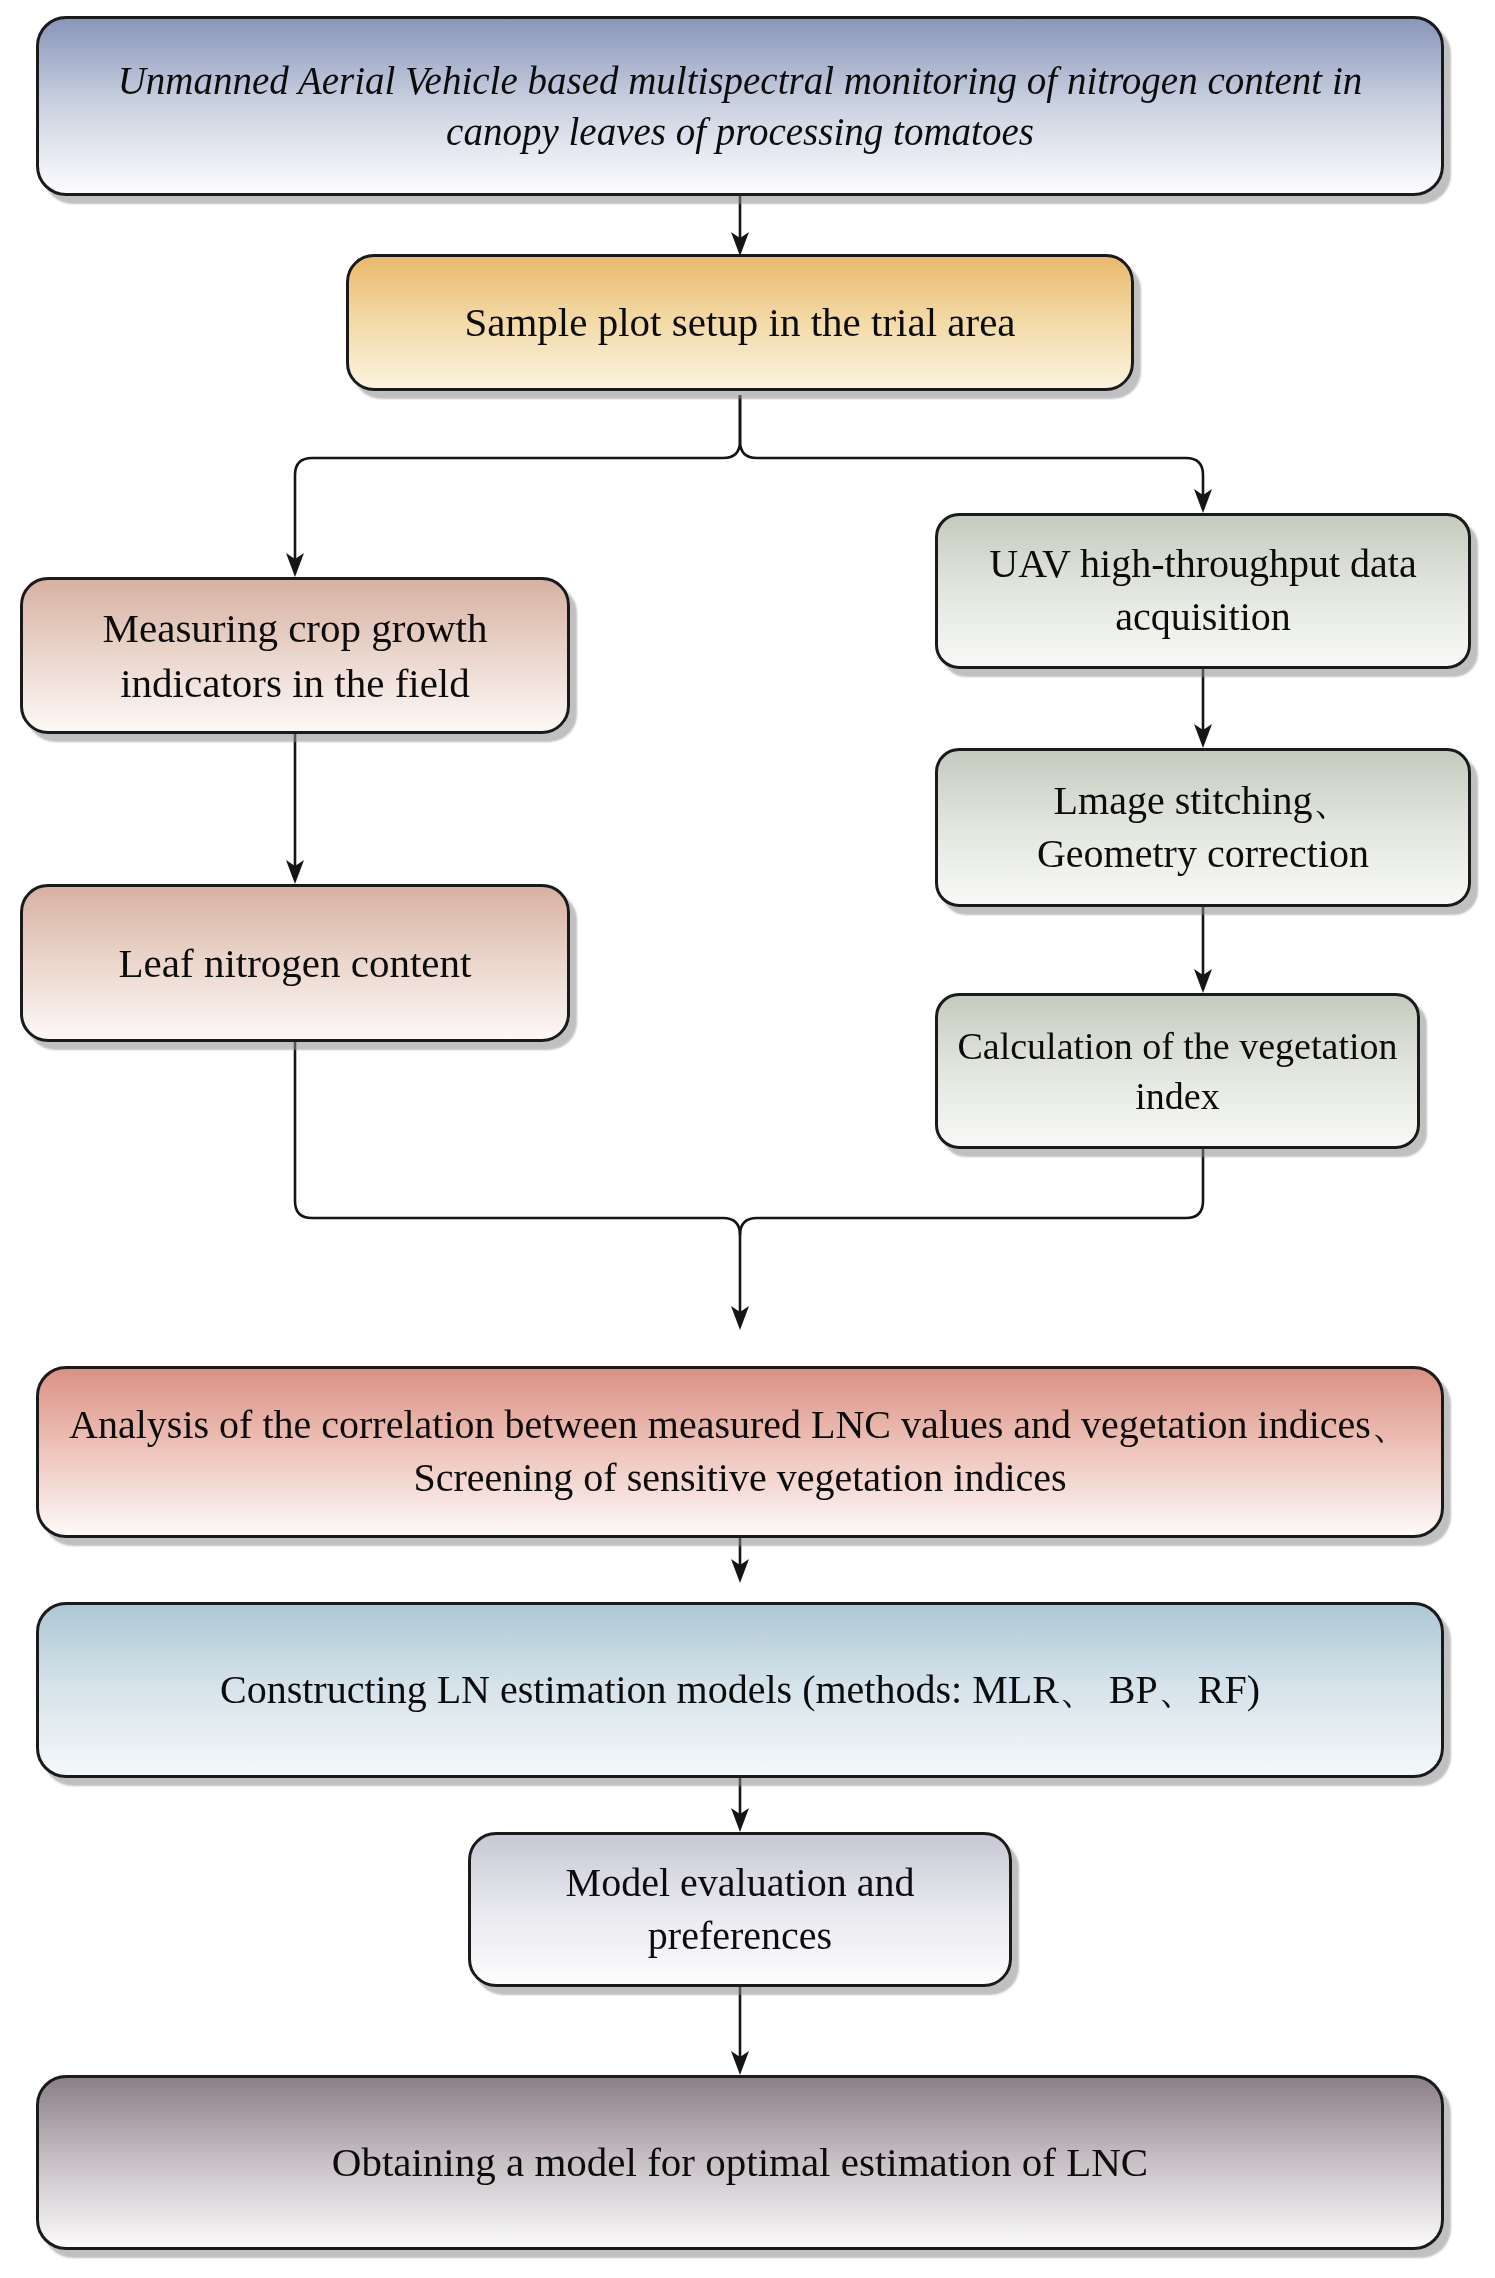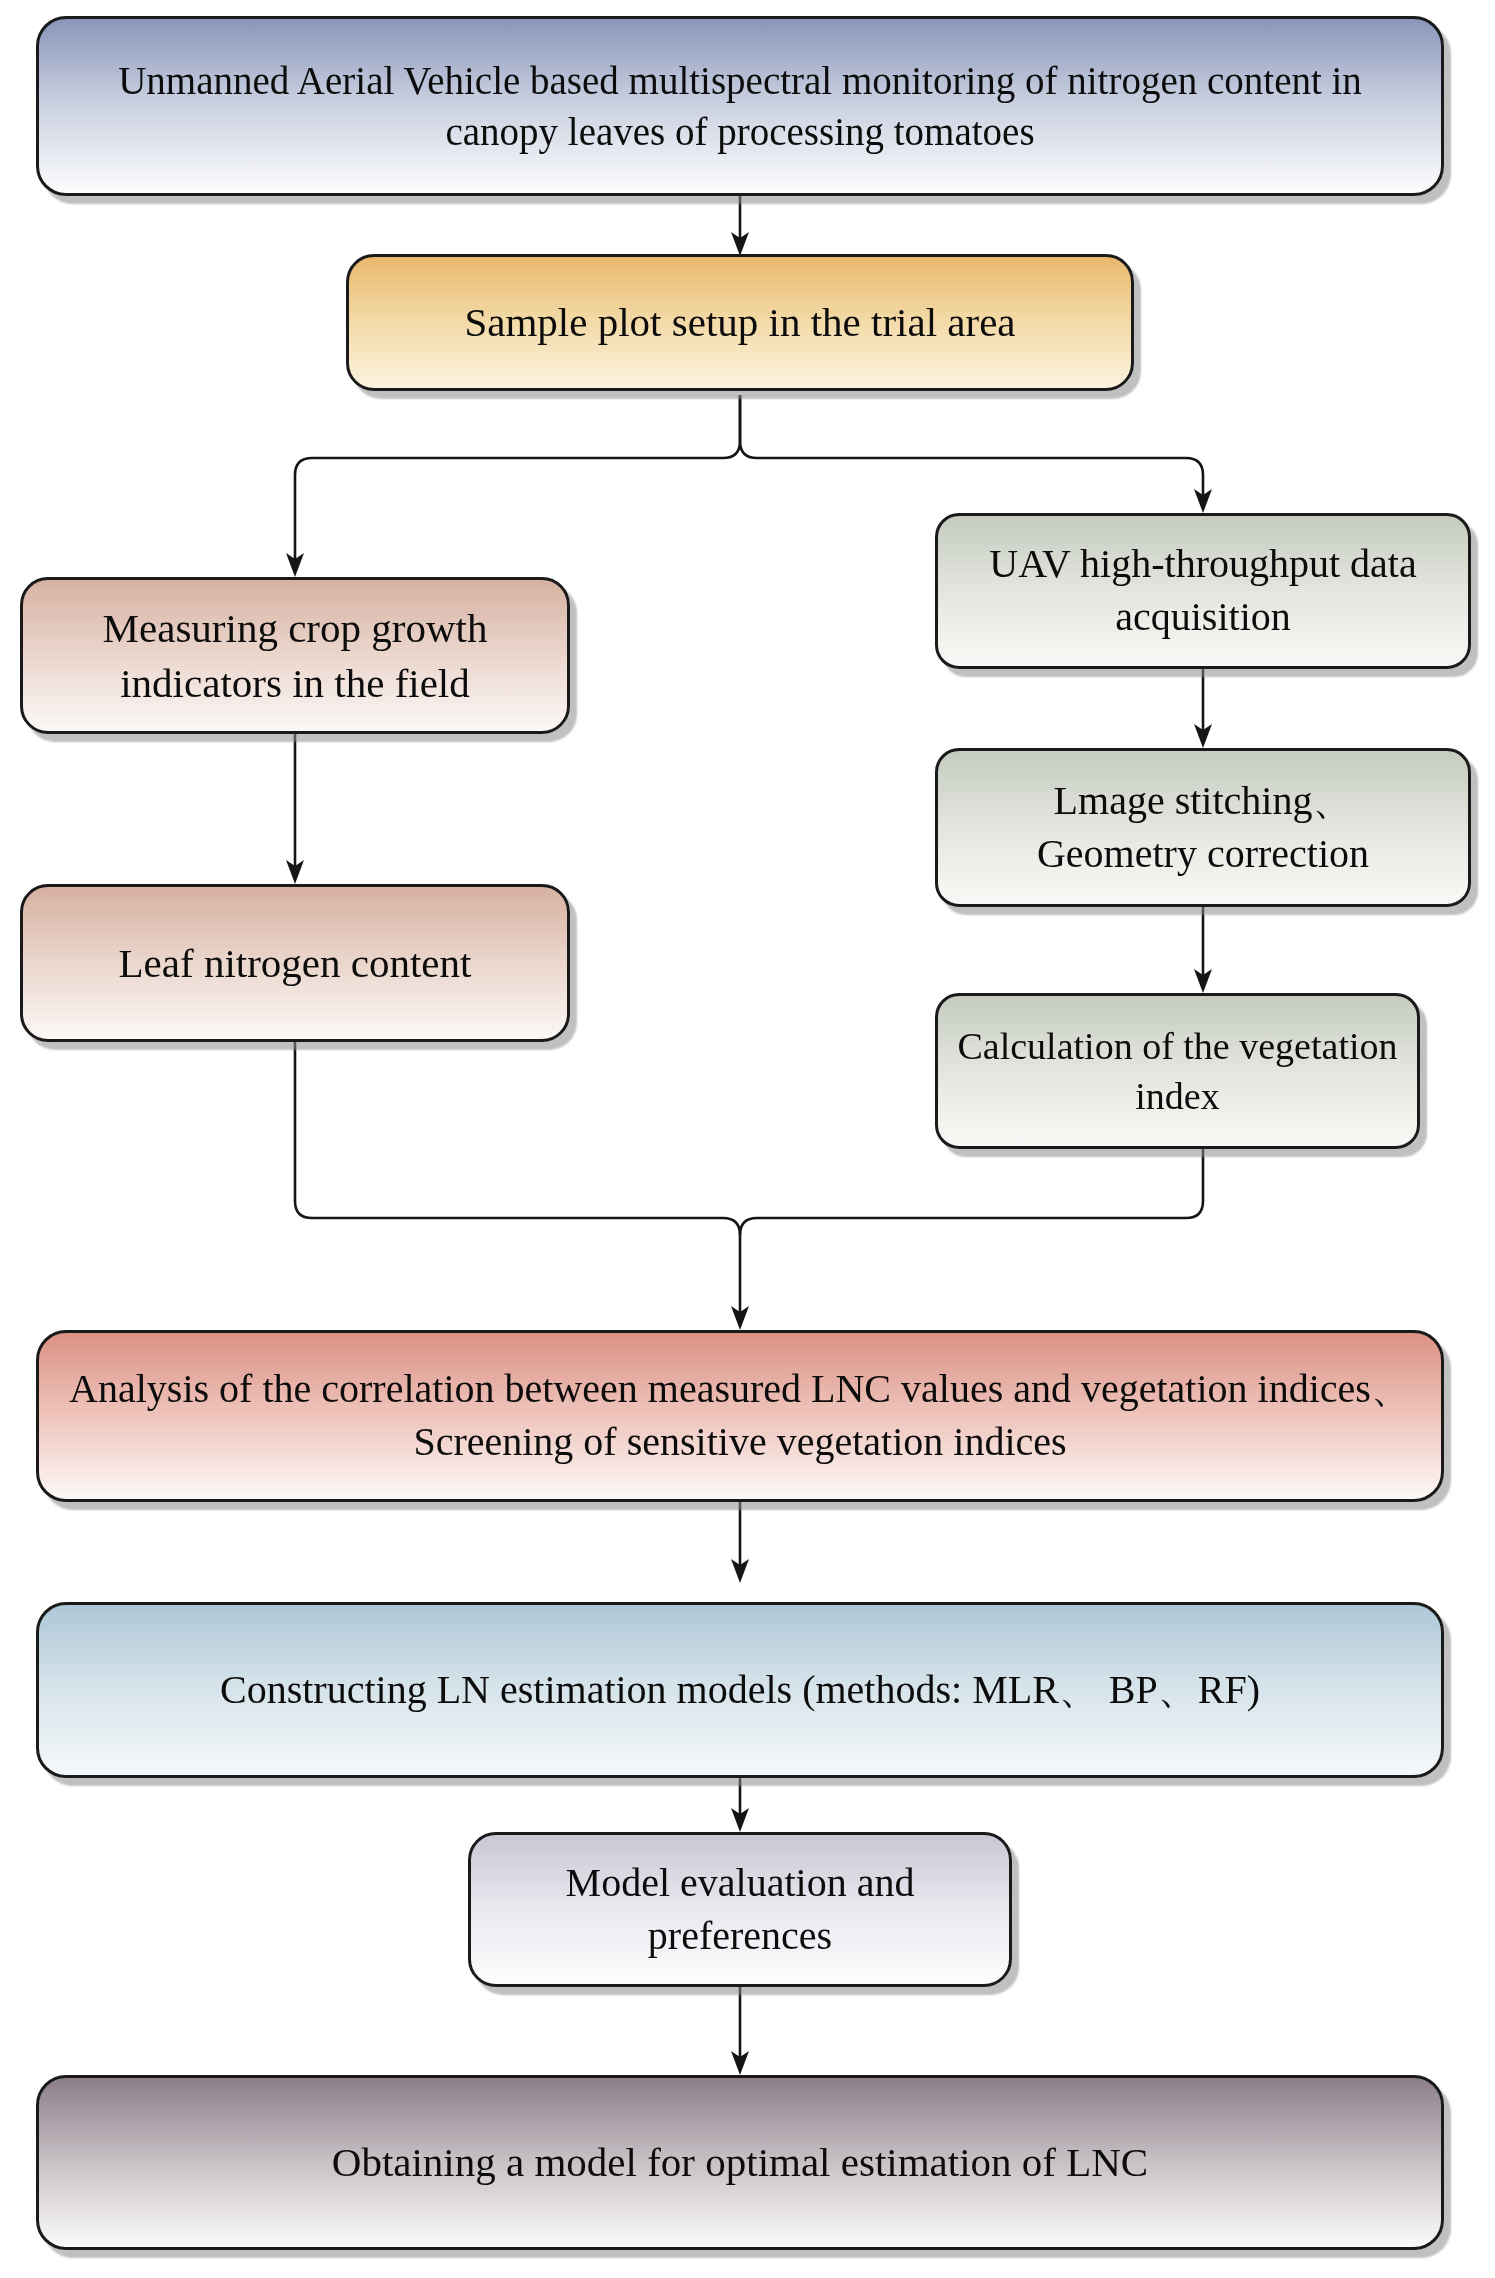--- a/index.html
+++ b/index.html
@@ -40,7 +40,7 @@
   }
   
   #n-title        { left: 36px;  top: 16px;   width: 1408px; height: 180px; font-size: 39px; border-radius: 30px; }
-  #n-title .lbl   { width: 1260px; }
+  #n-title .lbl   { width: 1260px; font-style: italic; }
   #n-sample       { left: 346px; top: 254px;  width: 788px;  height: 137px; font-size: 41px; }
   #n-measuring    { left: 20px;  top: 577px;  width: 550px;  height: 157px; font-size: 41px; }
   #n-measuring .lbl { width: 480px; }

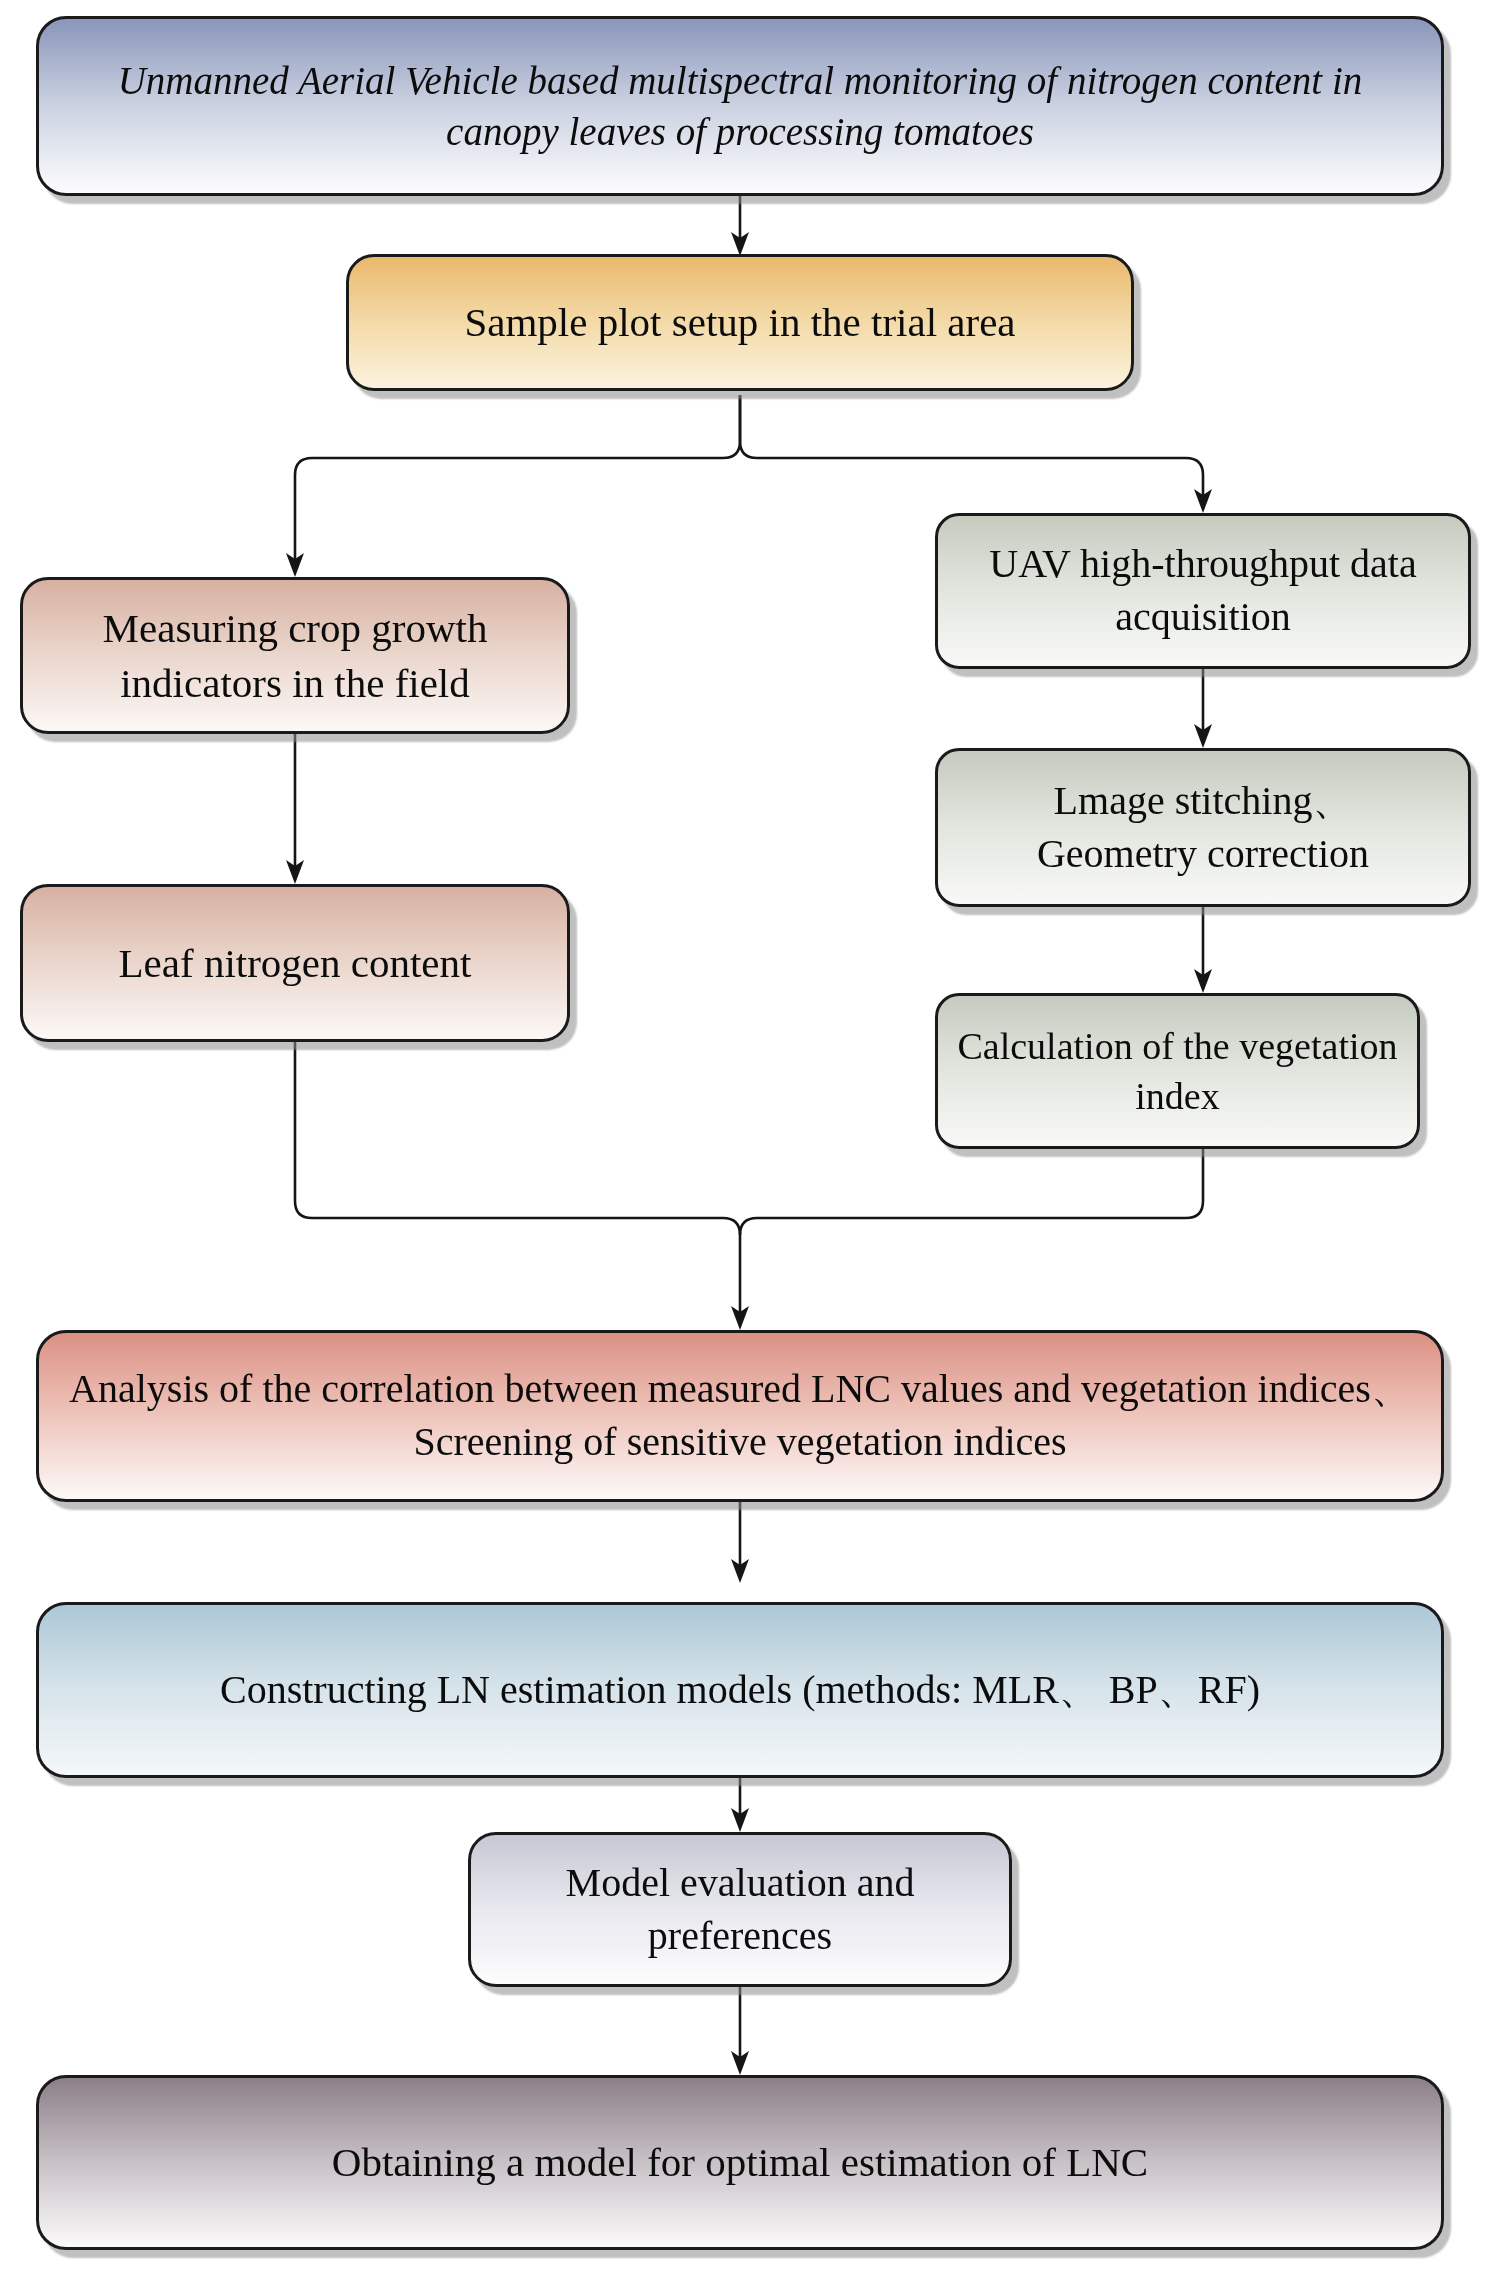--- a/index.html
+++ b/index.html
@@ -135,7 +135,7 @@
     <span class="lbl">Calculation of the vegetation index</span>
   </div>
 
-  <div class="node" id="n-analysis" style="background: linear-gradient(rgb(219, 145, 132) 0%, rgb(238, 195, 186) 48%, rgb(253, 249, 248) 100%);">
+  <div class="node" id="n-analysis" style="background: linear-gradient(rgb(219, 145, 132) 0%, rgb(238, 195, 186) 48%, rgb(253, 249, 248) 100%); margin-top: 36px;">
     <span class="lbl">Analysis of the correlation between measured LNC values and vegetation indices、 Screening of sensitive vegetation indices</span>
   </div>
 

